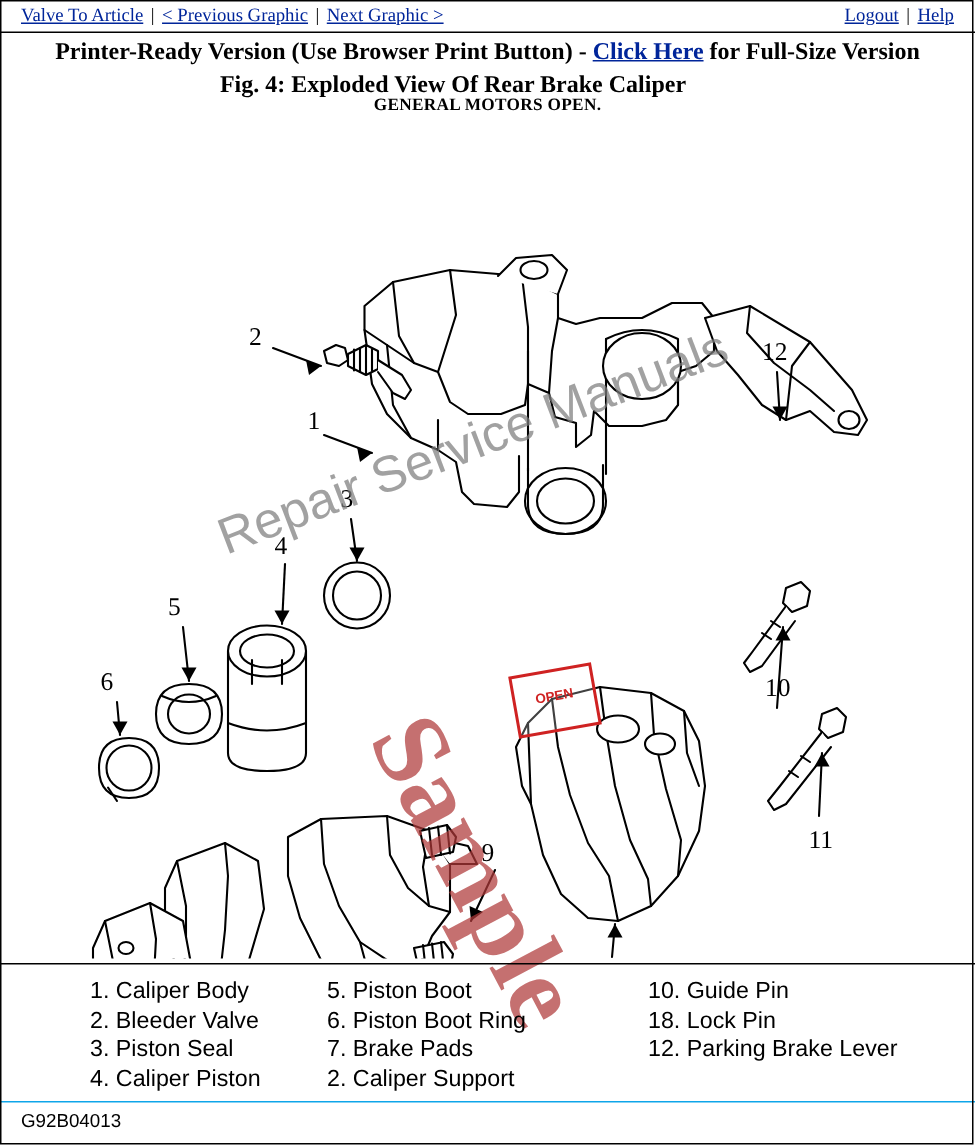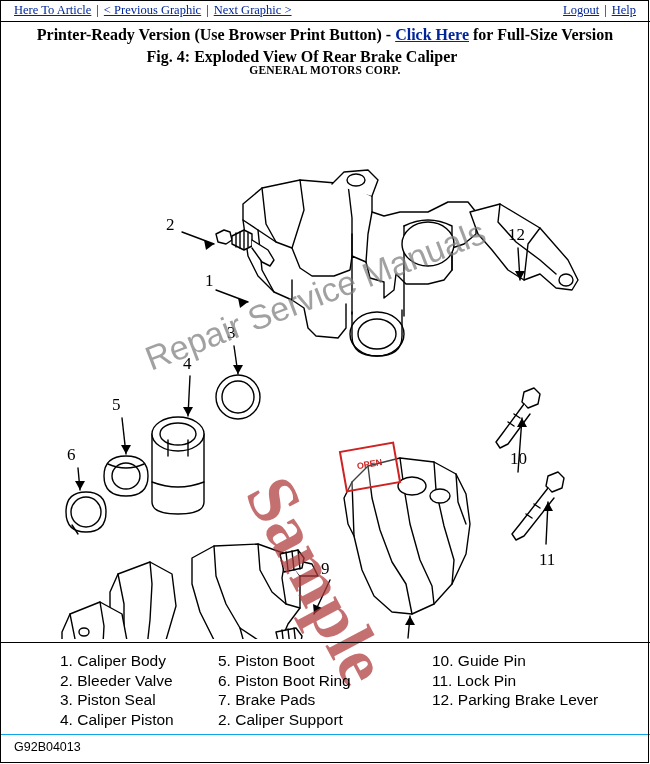--- a/index.html
+++ b/index.html
@@ -201,7 +201,7 @@
 
   <div class="topnav">
     <div class="nav-left">
-      <a>Here To Article</a><span class="sep">|</span><a>&lt; Previous Graphic</a><span class="sep">|</span><a>Next Graphic &gt;</a>
+      <a>Valve To Article</a><span class="sep">|</span><a>&lt; Previous Graphic</a><span class="sep">|</span><a>Next Graphic &gt;</a>
     </div>
     <div class="nav-right">
       <a>Logout</a><span class="sep">|</span><a>Help</a>

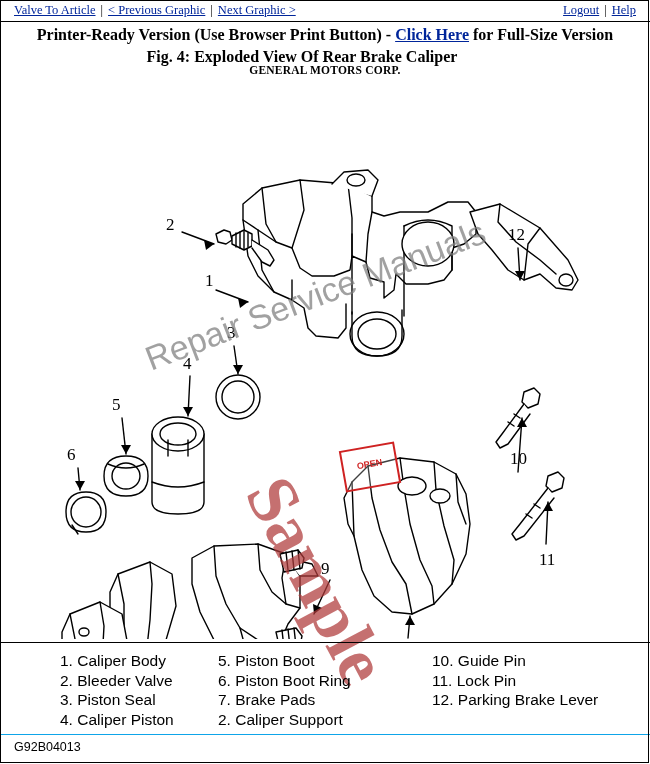--- a/index.html
+++ b/index.html
@@ -212,7 +212,7 @@
     <span>Printer-Ready Version (Use Browser Print Button) - </span><a>Click Here</a><span> for Full-Size Version</span>
   </div>
   <div class="fig-line">Fig. 4: Exploded View Of Rear Brake Caliper</div>
-  <div class="corp-line">GENERAL MOTORS CORP.</div>
+  <div class="corp-line">GENERAL MOTORS OPEN.</div>
 
   <div class="illus">
     <svg width="650" height="555" viewBox="0 0 650 555">

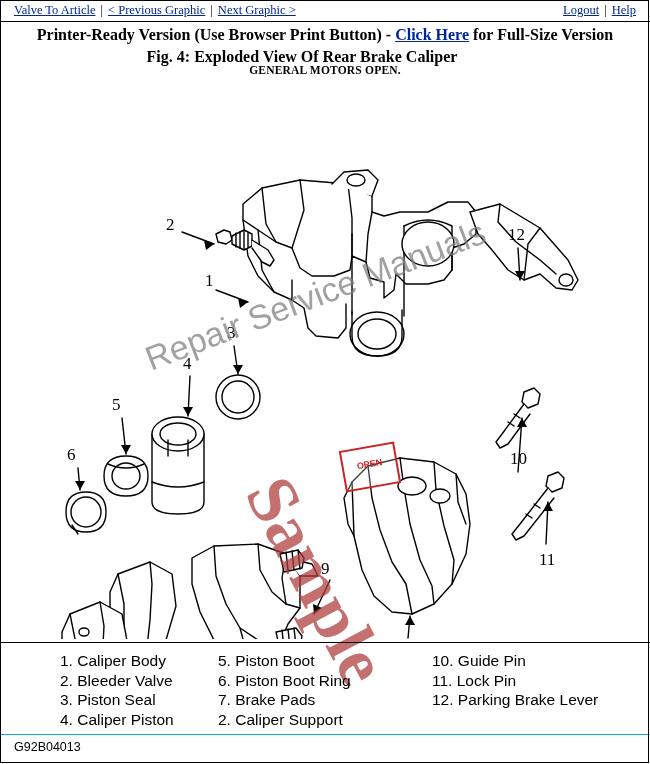--- a/index.html
+++ b/index.html
@@ -389,7 +389,7 @@
       </div>
       <div class="legend-col c3">
         <div class="legend-item">10. Guide Pin</div>
-        <div class="legend-item">11. Lock Pin</div>
+        <div class="legend-item">18. Lock Pin</div>
         <div class="legend-item">12. Parking Brake Lever</div>
       </div>
     </div>

